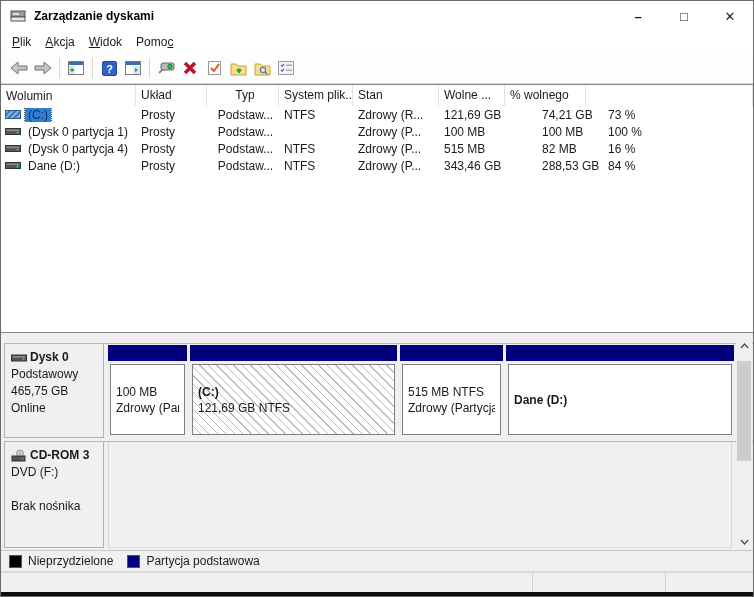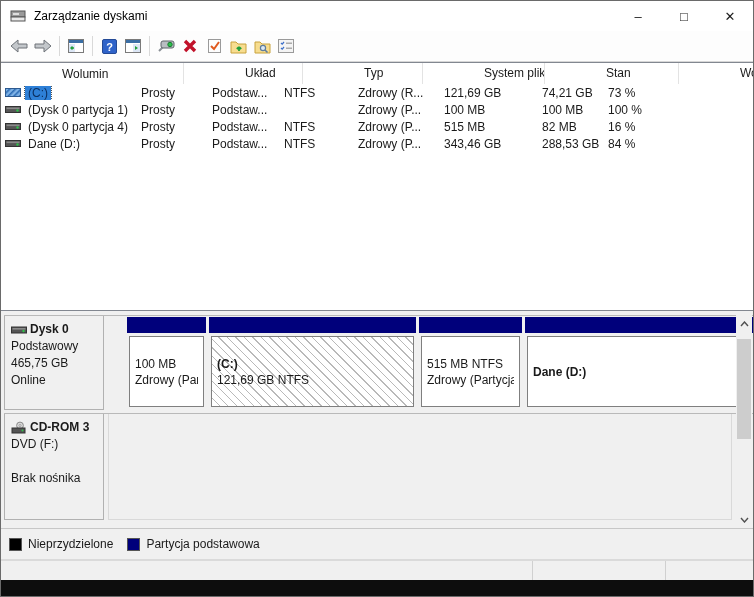--- a/index.html
+++ b/index.html
@@ -10,7 +10,7 @@
             display:flex; flex-direction:column; overflow:hidden; }
 
   
-  .titlebar { height:30px; background:#ffffff; display:flex; align-items:center; flex:0 0 auto; }
+  .titlebar { height:30px; background:#ffffff; display:flex; align-items:center; flex:0 0 auto;font-weight:bold; }
   .app-icon { width:16px; height:16px; margin:0 8px 0 9px; display:inline-block; }
   .title { font-size:12px; color:#000; }
   .winbtns { margin-left:auto; display:flex; height:100%; }

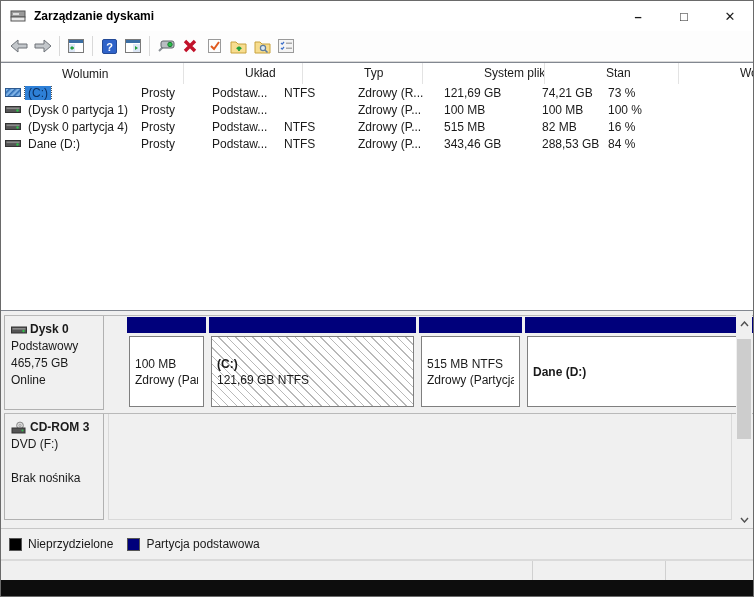--- a/index.html
+++ b/index.html
@@ -110,6 +110,12 @@
     </div>
   </div>
 
+  <div class="menubar">
+    <span class="menu-item"><span></span><span class="menu-key">P</span><span>lik</span></span>
+    <span class="menu-item"><span></span><span class="menu-key">A</span><span>kcja</span></span>
+    <span class="menu-item"><span></span><span class="menu-key">W</span><span>idok</span></span>
+    <span class="menu-item"><span>Pomo</span><span class="menu-key">c</span><span></span></span>
+  </div>
 
   <div class="toolbar">
     <div class="tbtn">

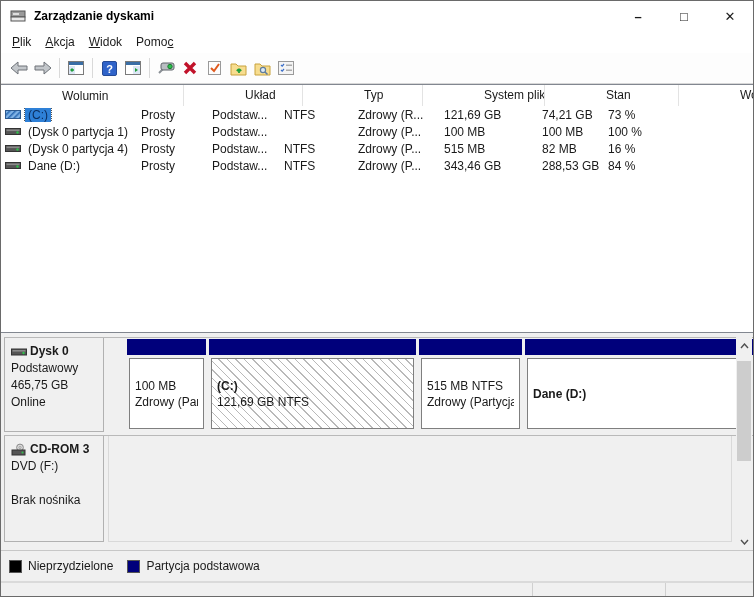--- a/index.html
+++ b/index.html
@@ -31,8 +31,8 @@
   
   .volpane { height:249px; background:#ffffff; border-top:1px solid #828790; border-bottom:1px solid #828790; flex:0 0 auto; }
   .vhead { display:flex; height:21px; align-items:center; }
-  .vhead .cell { border-right:1px solid #e3e3e3; height:21px; line-height:20px; padding-left:13px;
-                 overflow:hidden; white-space:nowrap;margin-left:48px; }
+  .vhead .cell { border-right:1px solid #e3e3e3; height:21px; line-height:20px; padding-left:5px;
+                 overflow:hidden; white-space:nowrap; }
   .vrow { display:flex; height:17px; align-items:center; }
   .cell { flex:0 0 auto; padding-left:5px; overflow:hidden; white-space:nowrap; }
   .c0 { width:135px; padding-left:4px; display:flex; align-items:center; }

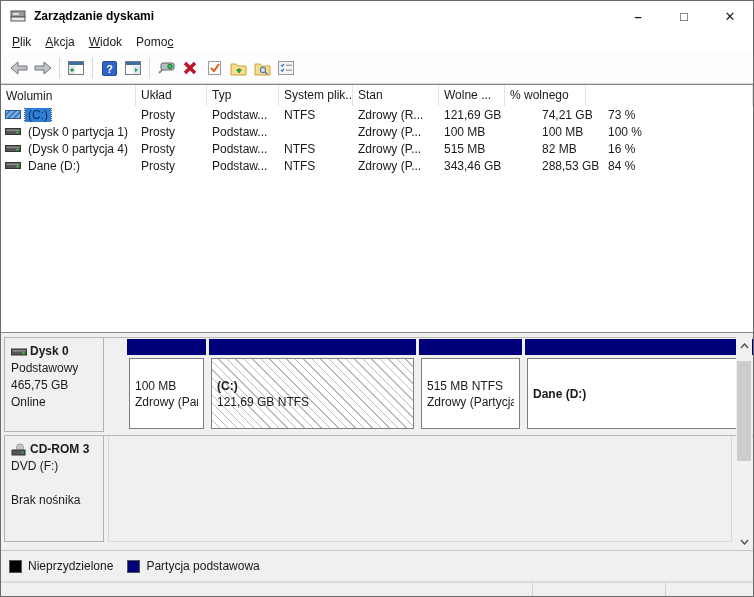--- a/index.html
+++ b/index.html
@@ -36,7 +36,7 @@
   .vrow { display:flex; height:17px; align-items:center; }
   .cell { flex:0 0 auto; padding-left:5px; overflow:hidden; white-space:nowrap; }
   .c0 { width:135px; padding-left:4px; display:flex; align-items:center; }
-  .c1 { width:71px; } .c2 { width:72px; } .c3 { width:74px; } .c4 { width:86px; }
+  .c1 { width:71px; } .c2 { width:72px;text-align:center; } .c3 { width:74px; } .c4 { width:86px; }
   .c5 { width:98px; } .c6 { width:66px; } .c7 { width:81px; } .c8 { flex:1 1 auto; border-right:none; }
   .vol-ico { width:16px; height:11px; margin-right:4px; flex:0 0 auto; }
   .vol-label { padding:0 3px; }

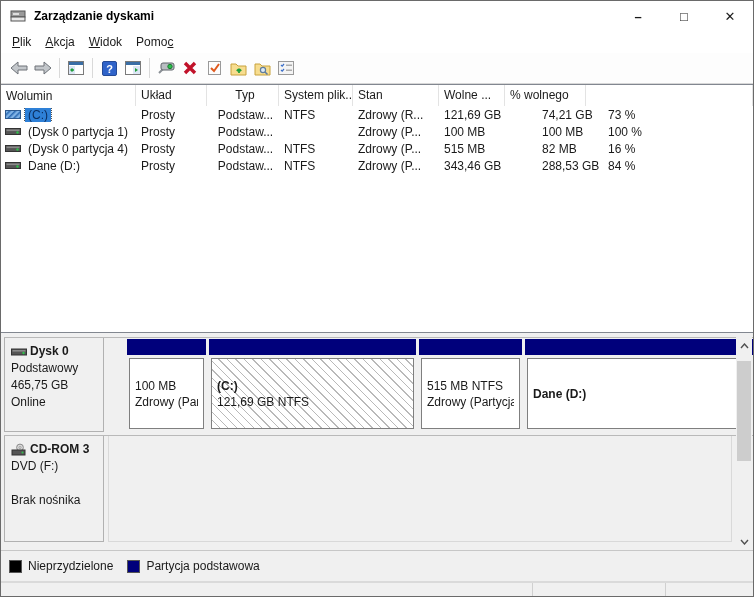--- a/index.html
+++ b/index.html
@@ -47,7 +47,7 @@
 
   
   .graph { height:213px; background:#f0f0f0; position:relative; flex:0 0 auto; }
-  .disk-row { display:flex; margin:0 0 0 3px;justify-content:space-between; }
+  .disk-row { display:flex; margin:6px 0 0 3px; }
   .row-disk0 { height:95px; border-top:1px solid #b9b9b9; }
   .row-cdrom { height:107px; margin-top:3px; border-top:1px solid #b9b9b9; }
   .disk-panel { width:100px; background:#f0f0f0; border:1px solid #b1b1b1; border-top:none;

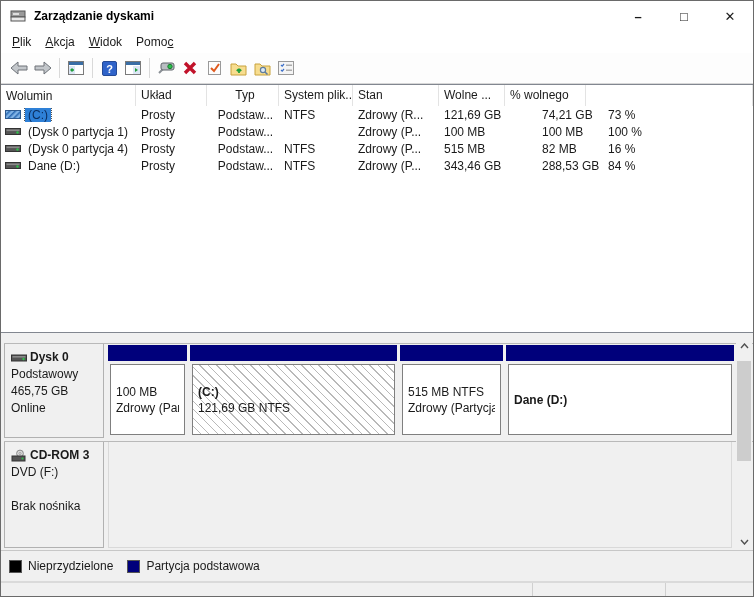--- a/index.html
+++ b/index.html
@@ -73,7 +73,7 @@
   .sarrow.down { position:absolute; bottom:0; left:0; width:16px; }
 
   
-  .legend { height:31px; background:#f0f0f0; border-top:1px solid #c7c7c7; display:flex;
+  .legend { height:21px; background:#f0f0f0; border-top:1px solid #c7c7c7; display:flex;
             align-items:center; padding-left:8px; gap:6px; flex:0 0 auto; }
   .lbox { width:13px; height:13px; display:inline-block; border:1px solid #555; }
   .lbox.black { background:#000000; }

